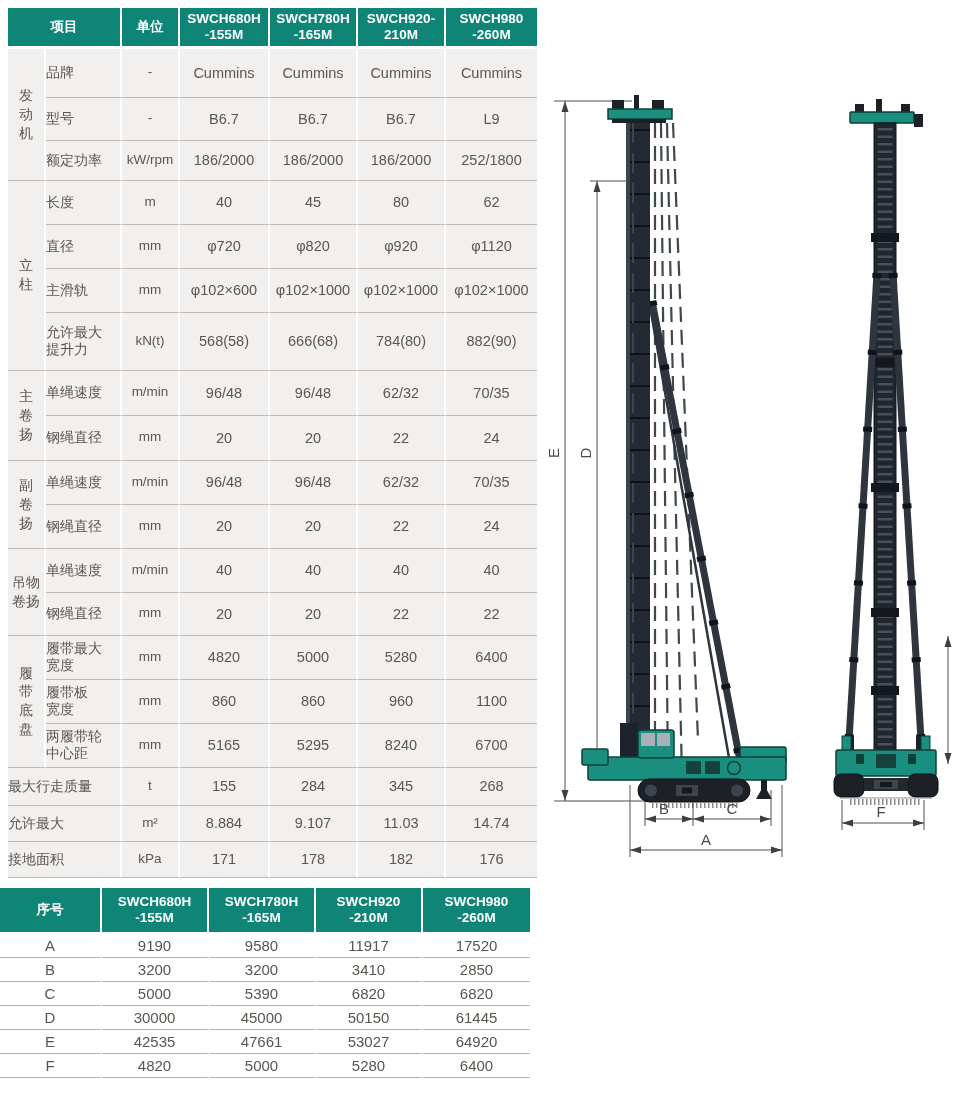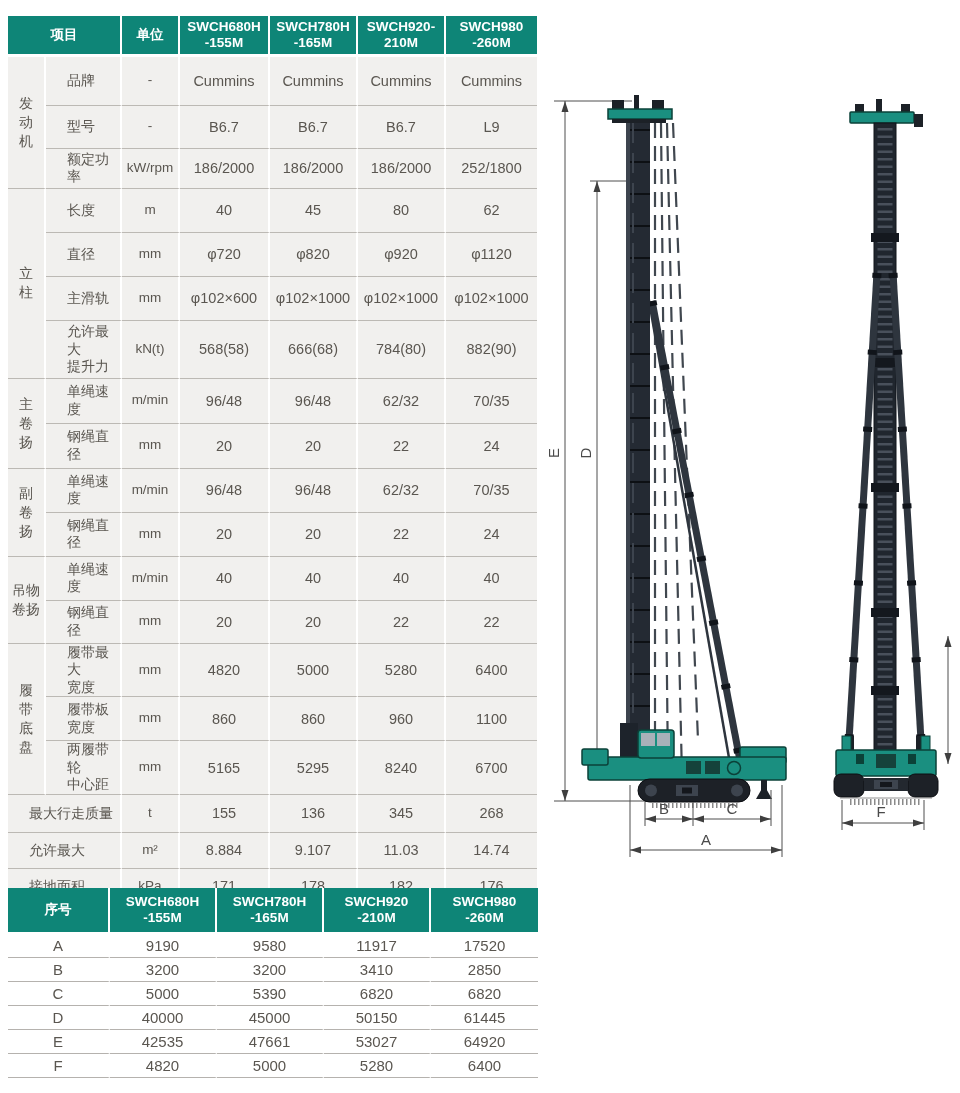--- a/index.html
+++ b/index.html
@@ -10,7 +10,7 @@
   }
   
   table{border-collapse:separate;border-spacing:0;table-layout:fixed;}
-  .spec{position:absolute;left:8px;top:16px;width:529px;}
+  .spec{position:absolute;left:8px;top:8px;width:529px;}
   .spec th{
     background:#0e8577;color:#ffffff;font-weight:bold;font-size:13.5px;line-height:1.18;
     text-align:center;vertical-align:middle;white-space:pre-line;

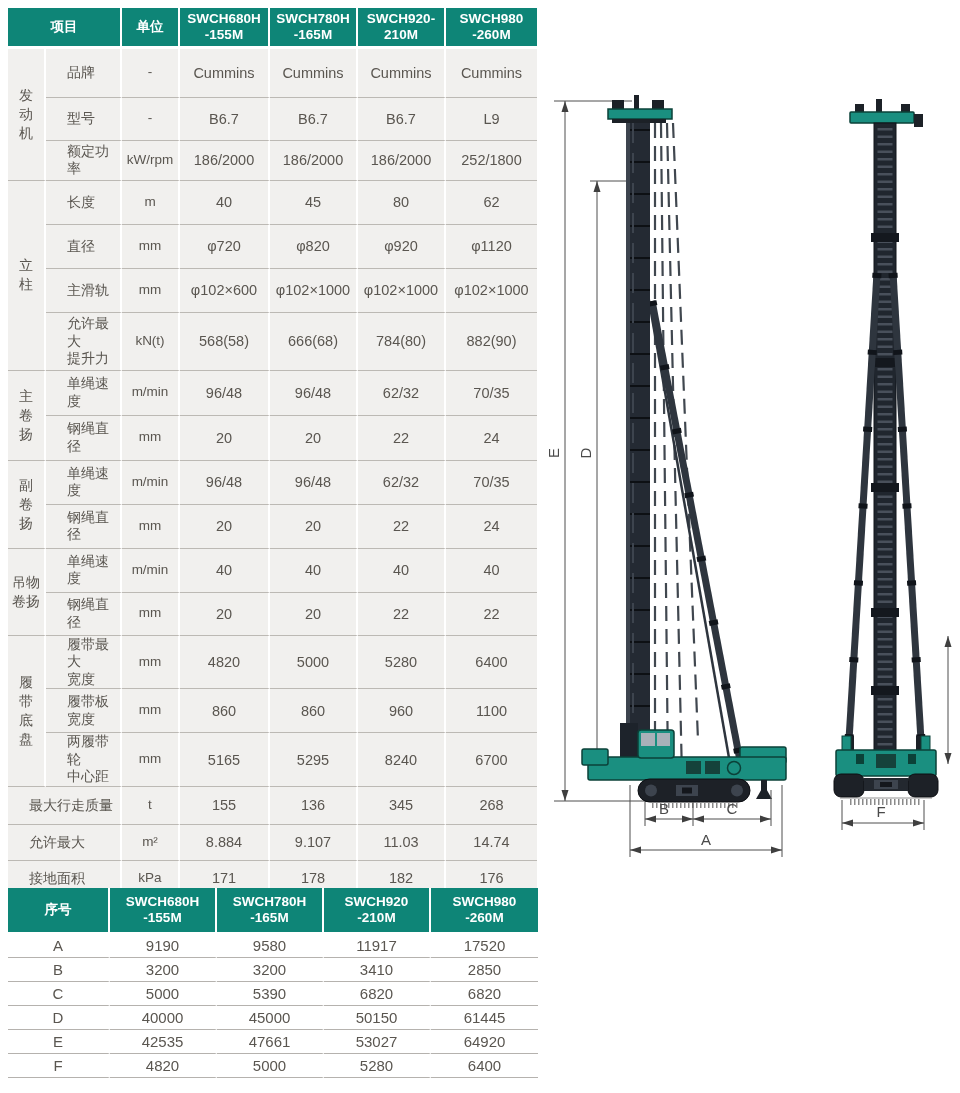--- a/index.html
+++ b/index.html
@@ -23,7 +23,7 @@
     white-space:pre-line;padding:0;
   }
   .spec td.gcell{font-size:14px;line-height:1.35;}
-  .spec td.lcell{text-align:left;padding-left:21px;font-size:14px;}
+  .spec td.lcell{text-align:left;padding-left:0;font-size:14px;}
   .spec td.ucell{font-size:13.5px;}
   
   .dims{position:absolute;left:8px;top:888px;width:530px;}

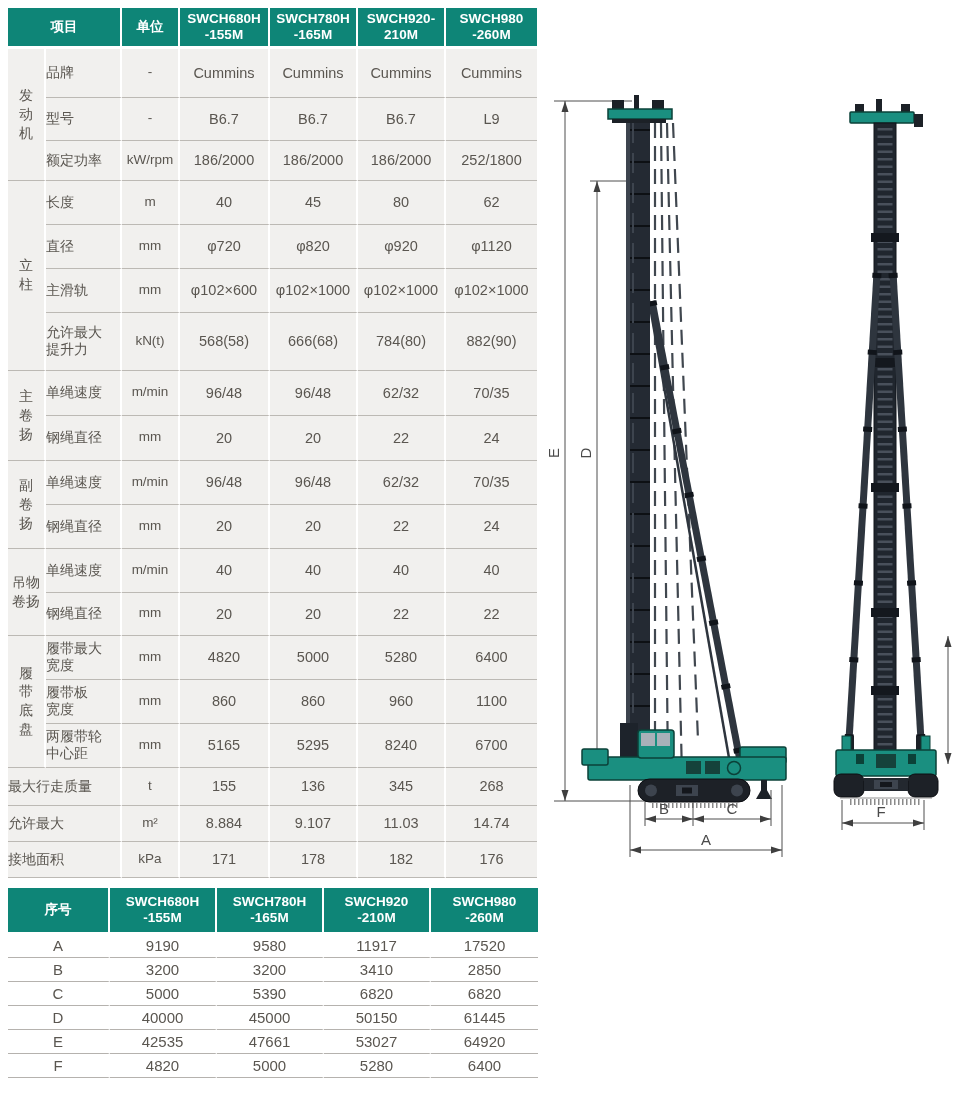--- a/index.html
+++ b/index.html
@@ -226,7 +226,7 @@
     <td class="lcell" colspan="2">最大行走质量</td>
     <td class="ucell">t</td>
     <td>155</td>
-    <td>136</td>
+    <td>284</td>
     <td>345</td>
     <td>268</td>
   </tr>

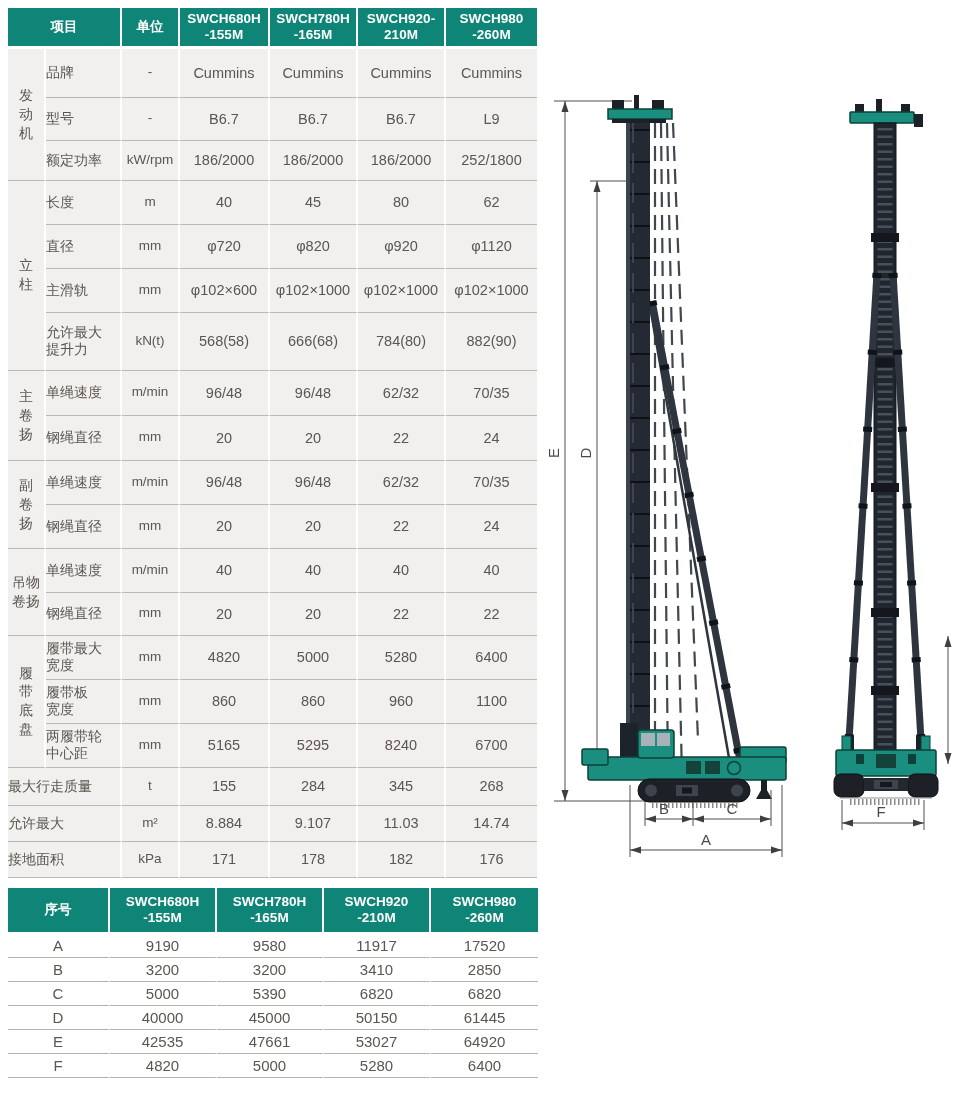--- a/index.html
+++ b/index.html
@@ -26,7 +26,7 @@
   .spec td.lcell{text-align:left;padding-left:0;font-size:14px;}
   .spec td.ucell{font-size:13.5px;}
   
-  .dims{position:absolute;left:8px;top:888px;width:530px;}
+  .dims{position:absolute;left:0;top:888px;width:530px;}
   .dims th{
     background:#0e8577;color:#ffffff;font-weight:bold;font-size:13.5px;line-height:1.18;
     text-align:center;vertical-align:middle;white-space:pre-line;

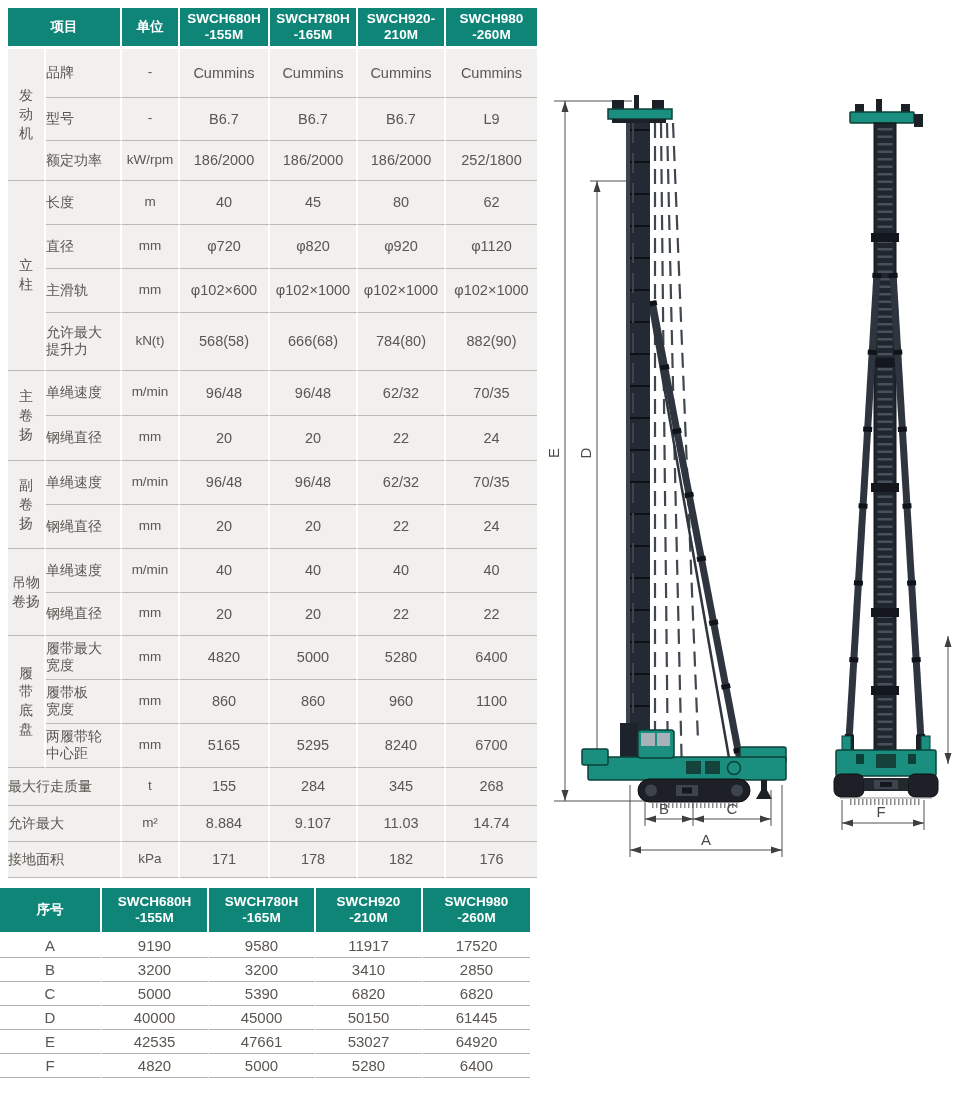--- a/index.html
+++ b/index.html
@@ -457,7 +457,7 @@
   </tr>
   <tr>
     <td>D</td>
-    <td>40000</td>
+    <td>30000</td>
     <td>45000</td>
     <td>50150</td>
     <td>61445</td>

